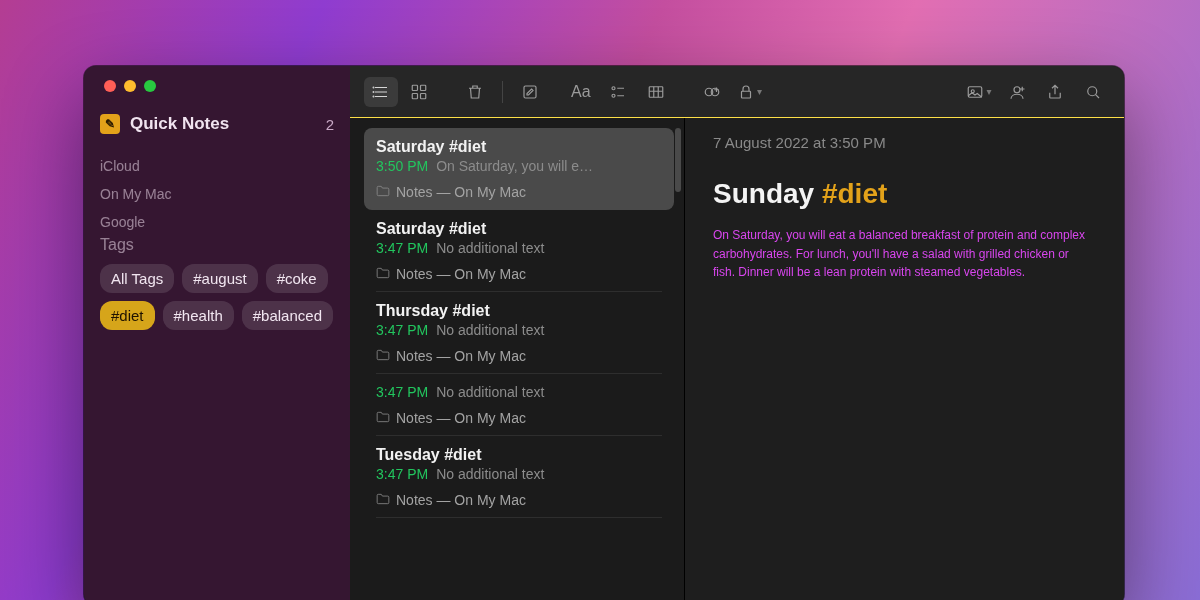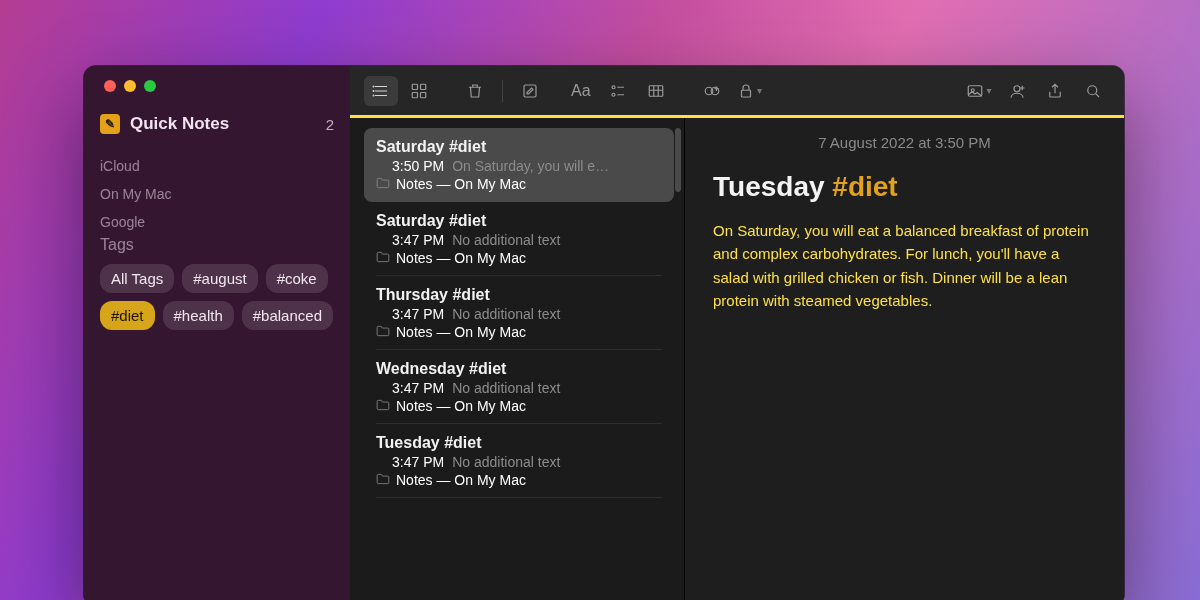--- a/index.html
+++ b/index.html
@@ -47,7 +47,7 @@
     height:52px; display:flex; align-items:center; gap:4px;
     padding: 0 14px;
     color:#9b9b9b;
-    border-bottom:3px solid #fde047;
+    border-bottom:1px solid #fde047;
     background:#262626;
   }
   .tbtn { width:34px; height:30px; display:flex; align-items:center; justify-content:center; border-radius:6px; cursor:default; }

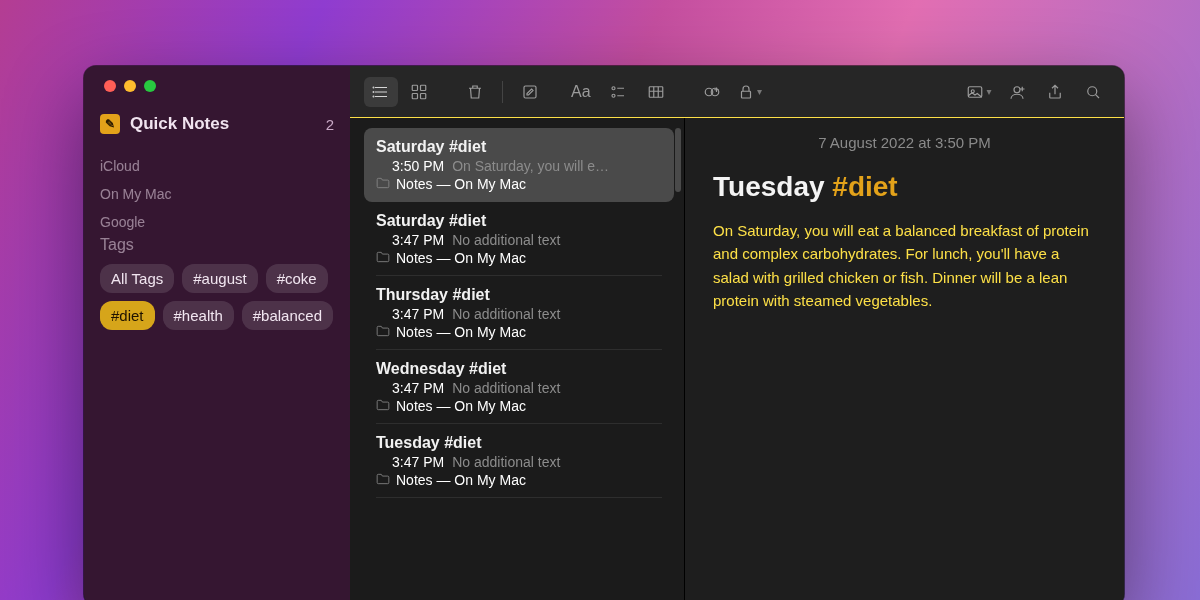--- a/index.html
+++ b/index.html
@@ -76,7 +76,7 @@
   .note-loc svg{ width:14px; height:12px; stroke:#8c8c8c; fill:none; stroke-width:1.4;}
   
   .detail { flex:1; background:#1e1e1e; padding: 16px 28px; border-left:1px solid #000; overflow:hidden;}
-  .detail-date { text-align:center; color:#8a8a8a; font-size:15px; margin-bottom:20px;}
+  .detail-date { text-align:left; color:#8a8a8a; font-size:15px; margin-bottom:27px;}
   .detail-title { font-size:28px; font-weight:800; color:#f4f4f4; margin-bottom:16px;}
   .detail-title .hash { color:#e3a21a; }
   .detail-body { font-size:15px; line-height:1.55; color:#fde047; max-width: 380px;}

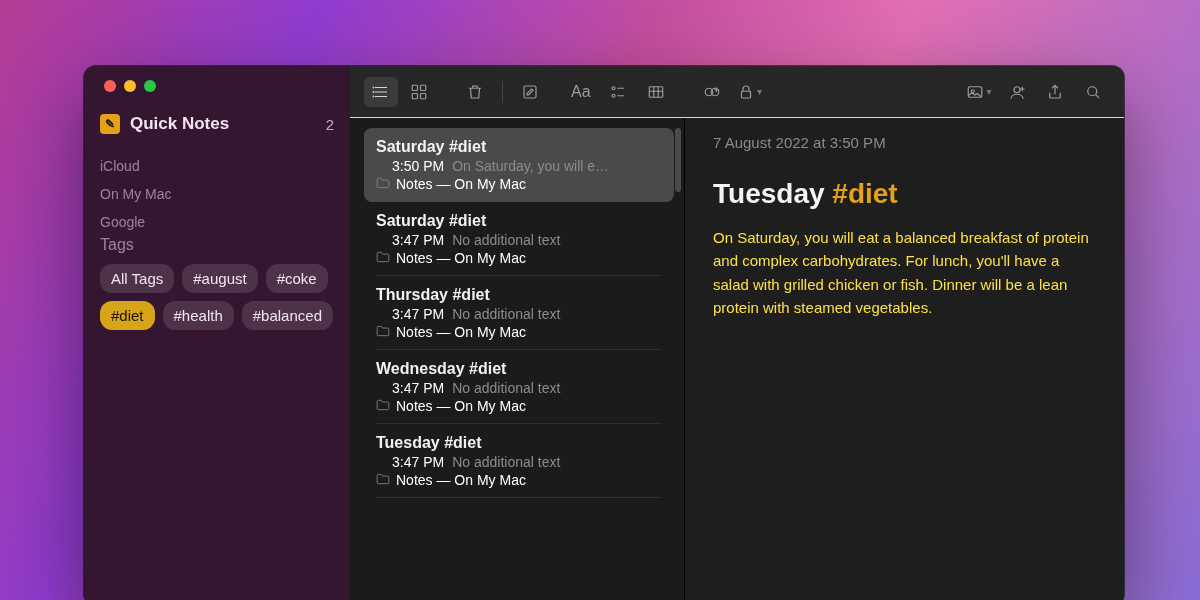--- a/index.html
+++ b/index.html
@@ -71,7 +71,7 @@
   }
   .note-title { font-size:16px; font-weight:700; color:#f2f2f2; margin-bottom:2px; white-space:nowrap; overflow:hidden; text-overflow:ellipsis;}
   .note-sub { font-size:14px; color:#8c8c8c; white-space:nowrap; overflow:hidden; text-overflow:ellipsis;}
-  .note-sub .time { color:#ffffff; margin-right:8px;margin-left:16px;}
+  .note-sub .time { color:#22c55e; margin-right:8px;}
   .note-loc { font-size:14px; color:#ffffff; margin-top:2px; display:flex; align-items:center; gap:6px;}
   .note-loc svg{ width:14px; height:12px; stroke:#8c8c8c; fill:none; stroke-width:1.4;}
   

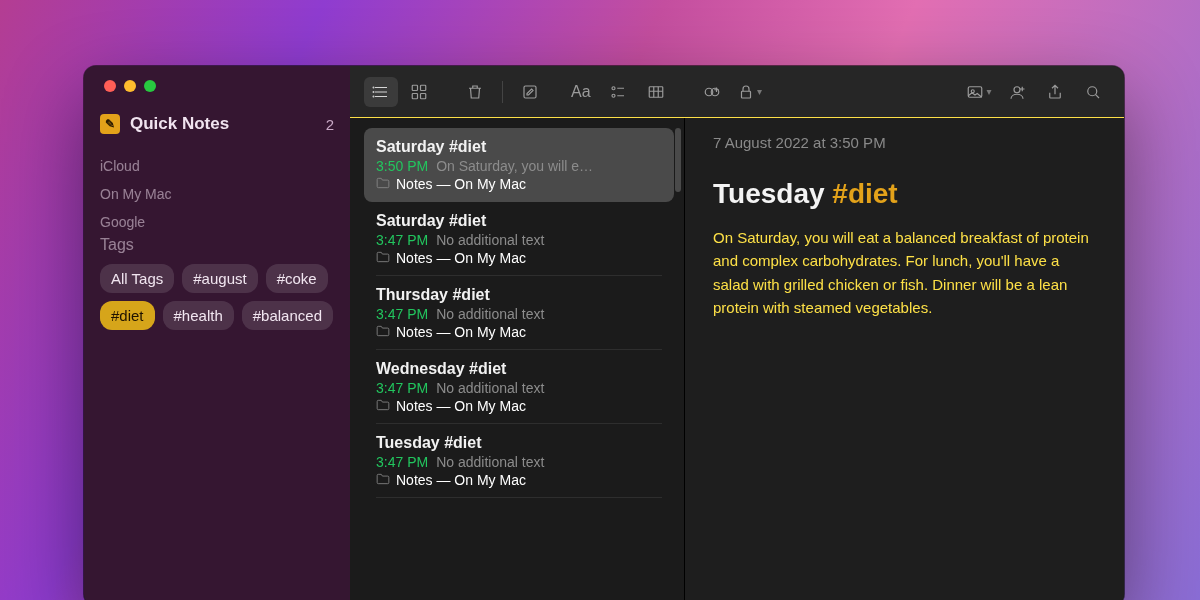--- a/index.html
+++ b/index.html
@@ -72,7 +72,7 @@
   .note-title { font-size:16px; font-weight:700; color:#f2f2f2; margin-bottom:2px; white-space:nowrap; overflow:hidden; text-overflow:ellipsis;}
   .note-sub { font-size:14px; color:#8c8c8c; white-space:nowrap; overflow:hidden; text-overflow:ellipsis;}
   .note-sub .time { color:#22c55e; margin-right:8px;}
-  .note-loc { font-size:14px; color:#ffffff; margin-top:2px; display:flex; align-items:center; gap:6px;}
+  .note-loc { font-size:14px; color:#a3a3a3; margin-top:10px; display:flex; align-items:center; gap:6px;}
   .note-loc svg{ width:14px; height:12px; stroke:#8c8c8c; fill:none; stroke-width:1.4;}
   
   .detail { flex:1; background:#1e1e1e; padding: 16px 28px; border-left:1px solid #000; overflow:hidden;}

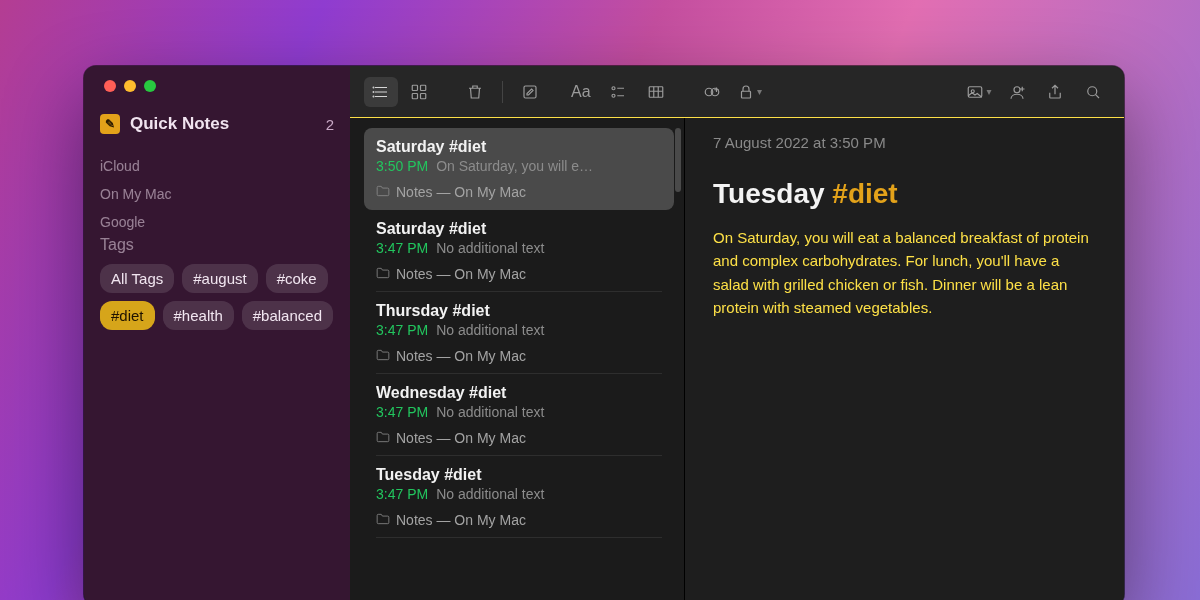--- a/index.html
+++ b/index.html
@@ -272,7 +272,7 @@
         <div class="detail">
           <div class="detail-date">7 August 2022 at 3:50 PM</div>
           <h1 class="detail-title">
-            <span>Tuesday </span><span class="hash">#diet</span>
+            <span>Sunday </span><span class="hash">#diet</span>
           </h1>
           <p class="detail-body">On Saturday, you will eat a balanced breakfast of protein and complex carbohydrates. For lunch, you'll have a salad with grilled chicken or fish. Dinner will be a lean protein with steamed vegetables.</p>
         </div>

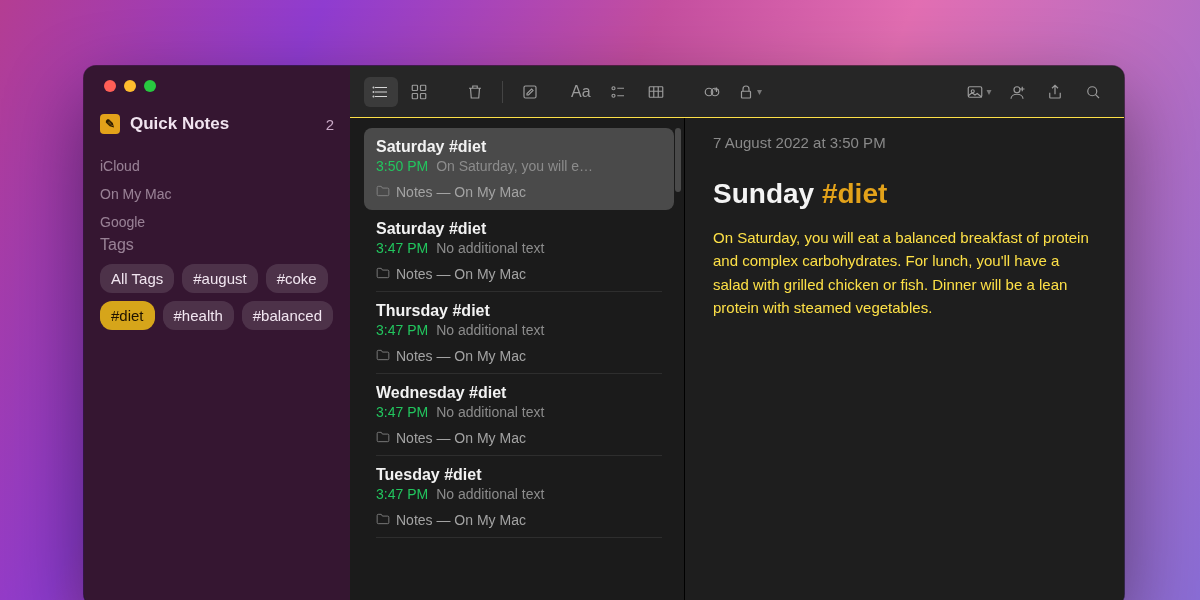--- a/index.html
+++ b/index.html
@@ -79,7 +79,7 @@
   .detail-date { text-align:left; color:#8a8a8a; font-size:15px; margin-bottom:27px;}
   .detail-title { font-size:28px; font-weight:800; color:#f4f4f4; margin-bottom:16px;}
   .detail-title .hash { color:#e3a21a; }
-  .detail-body { font-size:15px; line-height:1.55; color:#fde047; max-width: 380px;}
+  .detail-body { font-size:12px; line-height:1.55; color:#d946ef; max-width: 380px;}
 </style>
 </head>
 <body>

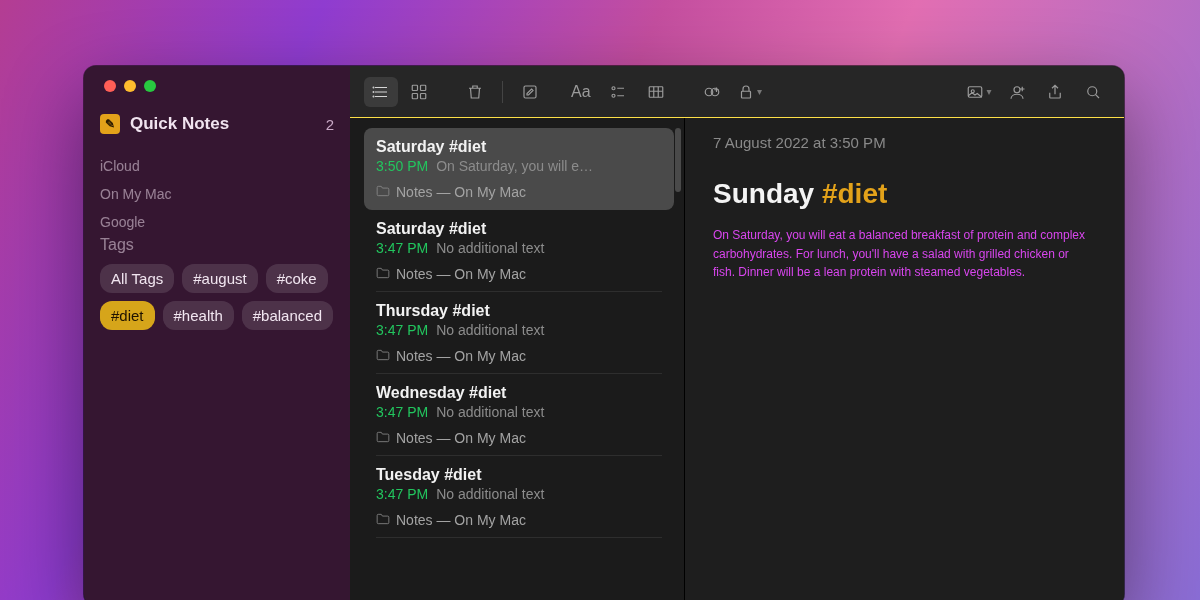--- a/index.html
+++ b/index.html
@@ -248,7 +248,6 @@
               </div>
             </div>
             <div class="note-item">
-              <div class="note-title">Wednesday #diet</div>
               <div class="note-sub"><span class="time">3:47 PM</span>No additional text</div>
               <div class="note-loc">
                 <span><svg viewBox="0 0 24 20">

